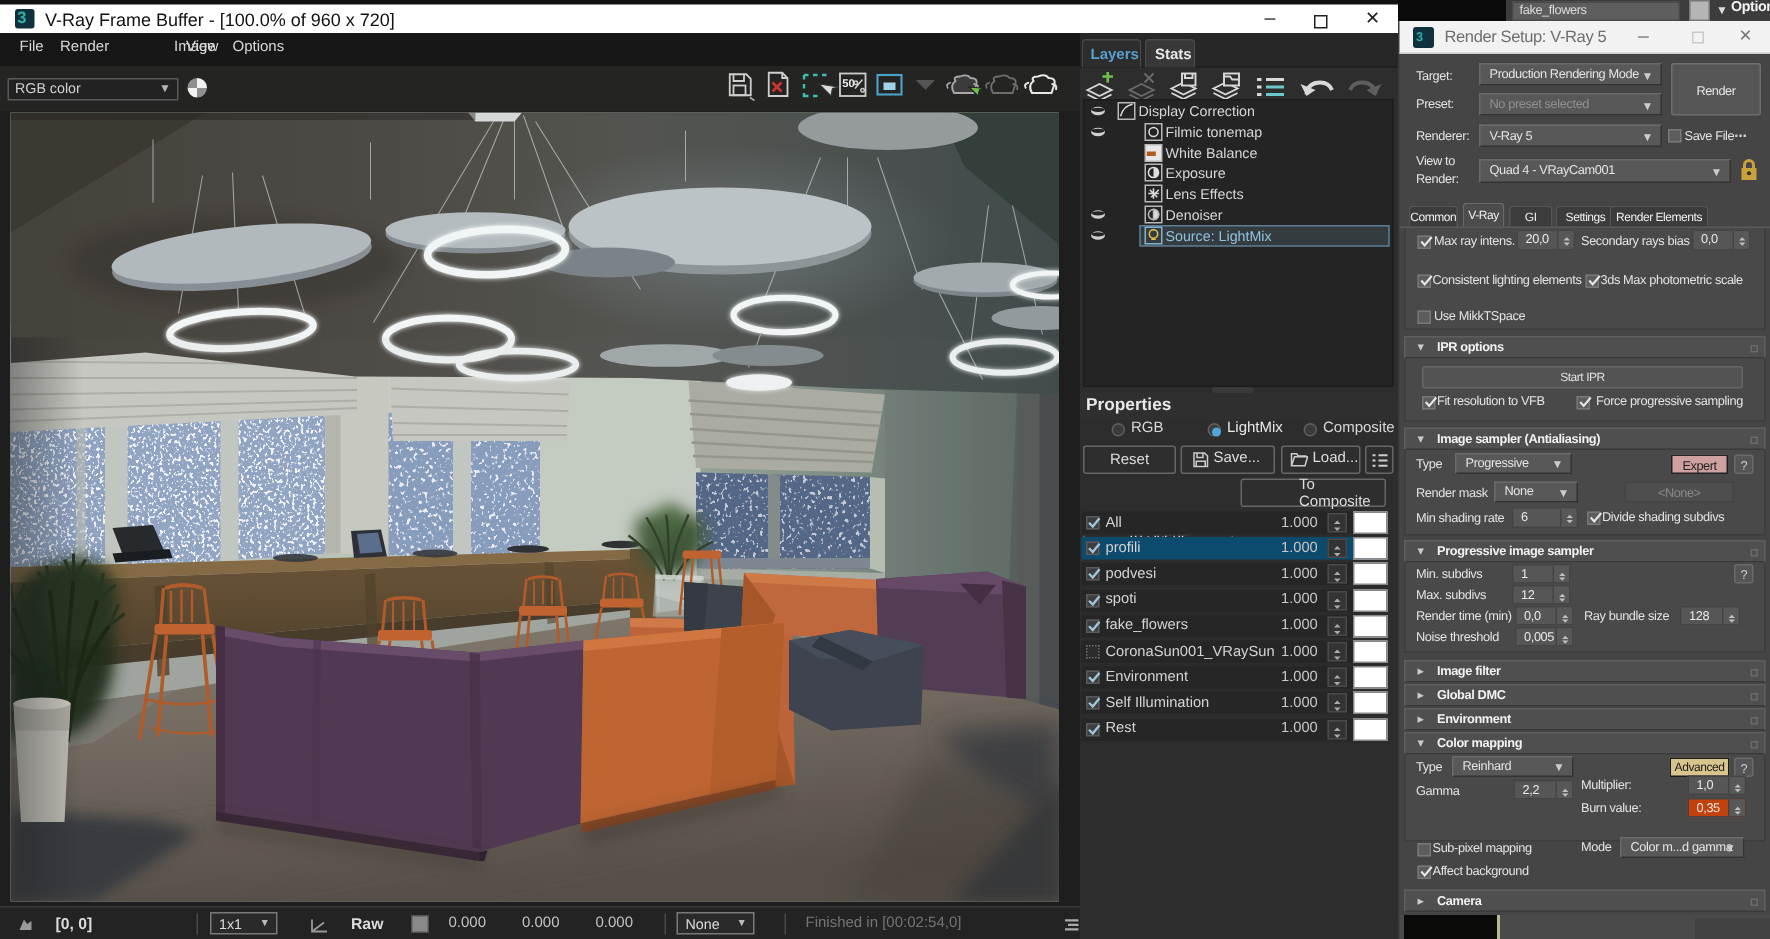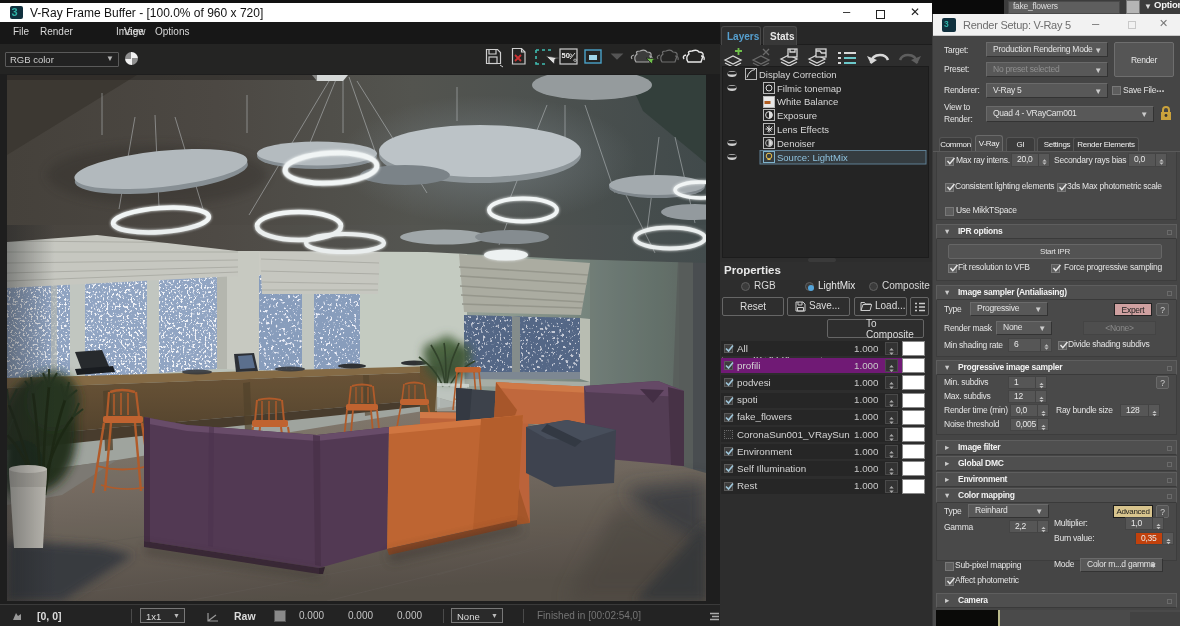--- a/index.html
+++ b/index.html
@@ -613,7 +613,7 @@
         </svg></div>
     <div class="abs" style="left:181px;top:0px;width:23px;height:15px;background:#fff;border:1px solid #888;"></div>
   </div>
-  <div class="abs" style="left:1px;top:336.2px;width:203px;height:16px;background:#701a75;border-bottom:1px solid #2d2d2d;">
+  <div class="abs" style="left:1px;top:336.2px;width:203px;height:16px;background:#0c4a6e;border-bottom:1px solid #2d2d2d;">
     <div class="abs" style="left:3px;top:3px;width:9px;height:9px;background:#3d3d3d;border:1px solid #5a5a5a;"></div>
       <svg class="abs" style="left:3px;top:2px;" width="11" height="11" viewBox="0 0 11 11">
         <path d="M2 5.5 L4.5 8 L9 2.5" stroke="#9fc6da" stroke-width="1.6" fill="none"></path>

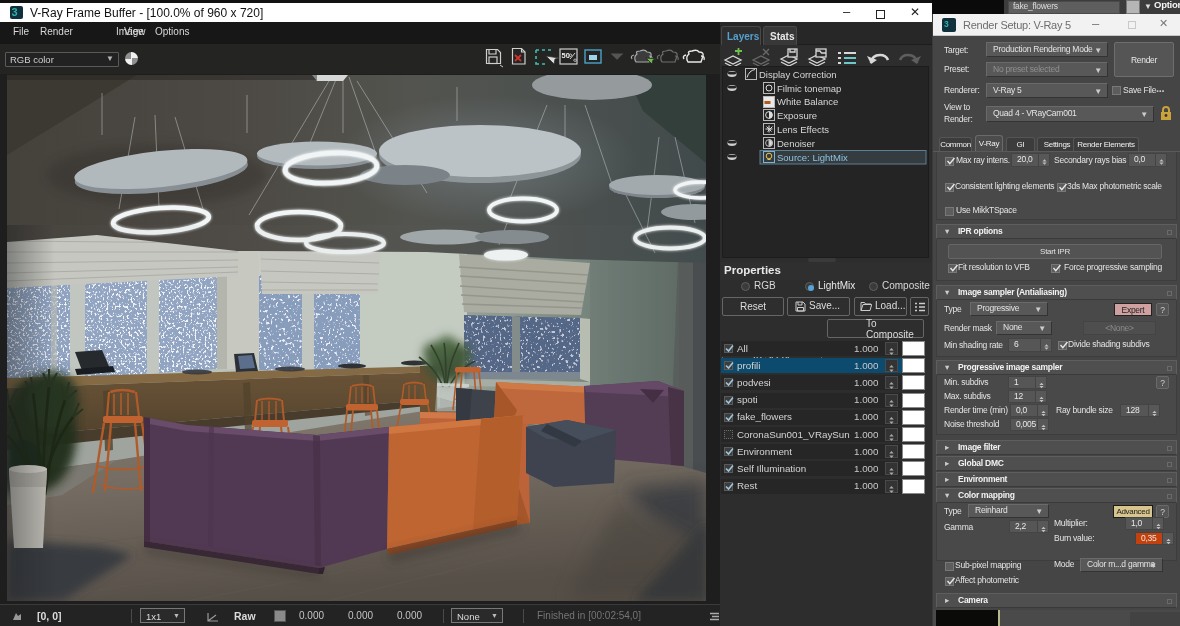--- a/index.html
+++ b/index.html
@@ -950,7 +950,7 @@
         </svg></div>
     </div>
   <div class="txt" style="left:122px;top:533px;color:#e4e4e4;font-size:8.5px;">Burn value:</div>
-  <div class="abs" style="left:203px;top:532px;width:39px;height:13px;background:#c2410c;border:1px solid #444;">
+  <div class="abs" style="left:193px;top:532px;width:39px;height:13px;background:#c2410c;border:1px solid #444;">
       <div class="txt" style="left:5px;top:-0.5px;color:#e8e8e8;font-size:8.5px;">0,35</div>
       <div class="abs" style="right:0;top:0;width:11px;height:11px;background:#585858;border-left:1px solid #444;"><svg width="11" height="11" viewBox="0 0 11 11">
           <path d="M5.5 2.8 L7.6 5 H3.4 Z M5.5 8.2 L3.4 6 H7.6 Z" fill="#c0c0c0"></path>

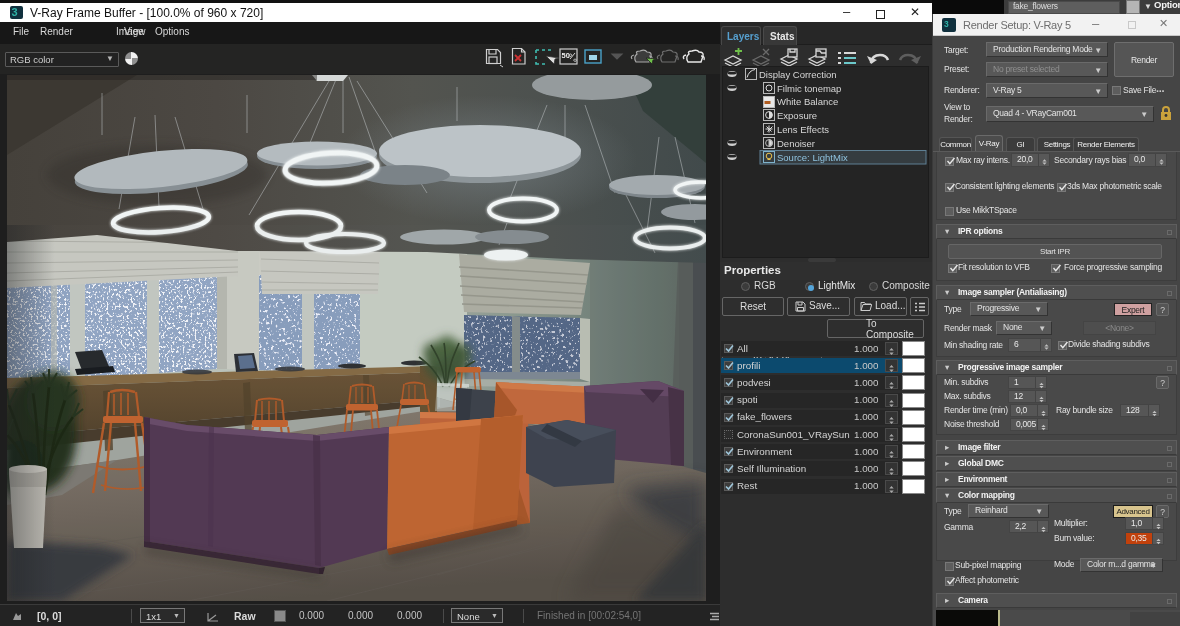--- a/index.html
+++ b/index.html
@@ -967,7 +967,7 @@
     <svg class="abs" style="left:13px;top:575px;" width="12" height="12" viewBox="0 0 12 12">
       <path d="M2.5 6 L4.8 8.6 L9.5 3" stroke="#e8e8e8" stroke-width="1.4" fill="none"></path>
     </svg>
-  <div class="txt" style="left:23px;top:575px;color:#e4e4e4;font-size:8.5px;">Affect photometric</div>
+  <div class="txt" style="left:23px;top:575px;color:#e4e4e4;font-size:8.5px;">Affect background</div>
   <div class="abs" style="left:4px;top:593px;width:241px;height:15px;background:#4f4f4f;border:1px solid #5e5e5e;border-bottom-color:#3a3a3a;">
       <div class="txt" style="left:8px;top:0.5px;color:#ccc;font-size:8.5px;">▸</div>
       <div class="txt" style="left:21px;top:0.5px;color:#f2f2f2;font-size:8.5px;font-weight:bold;">Camera</div>

